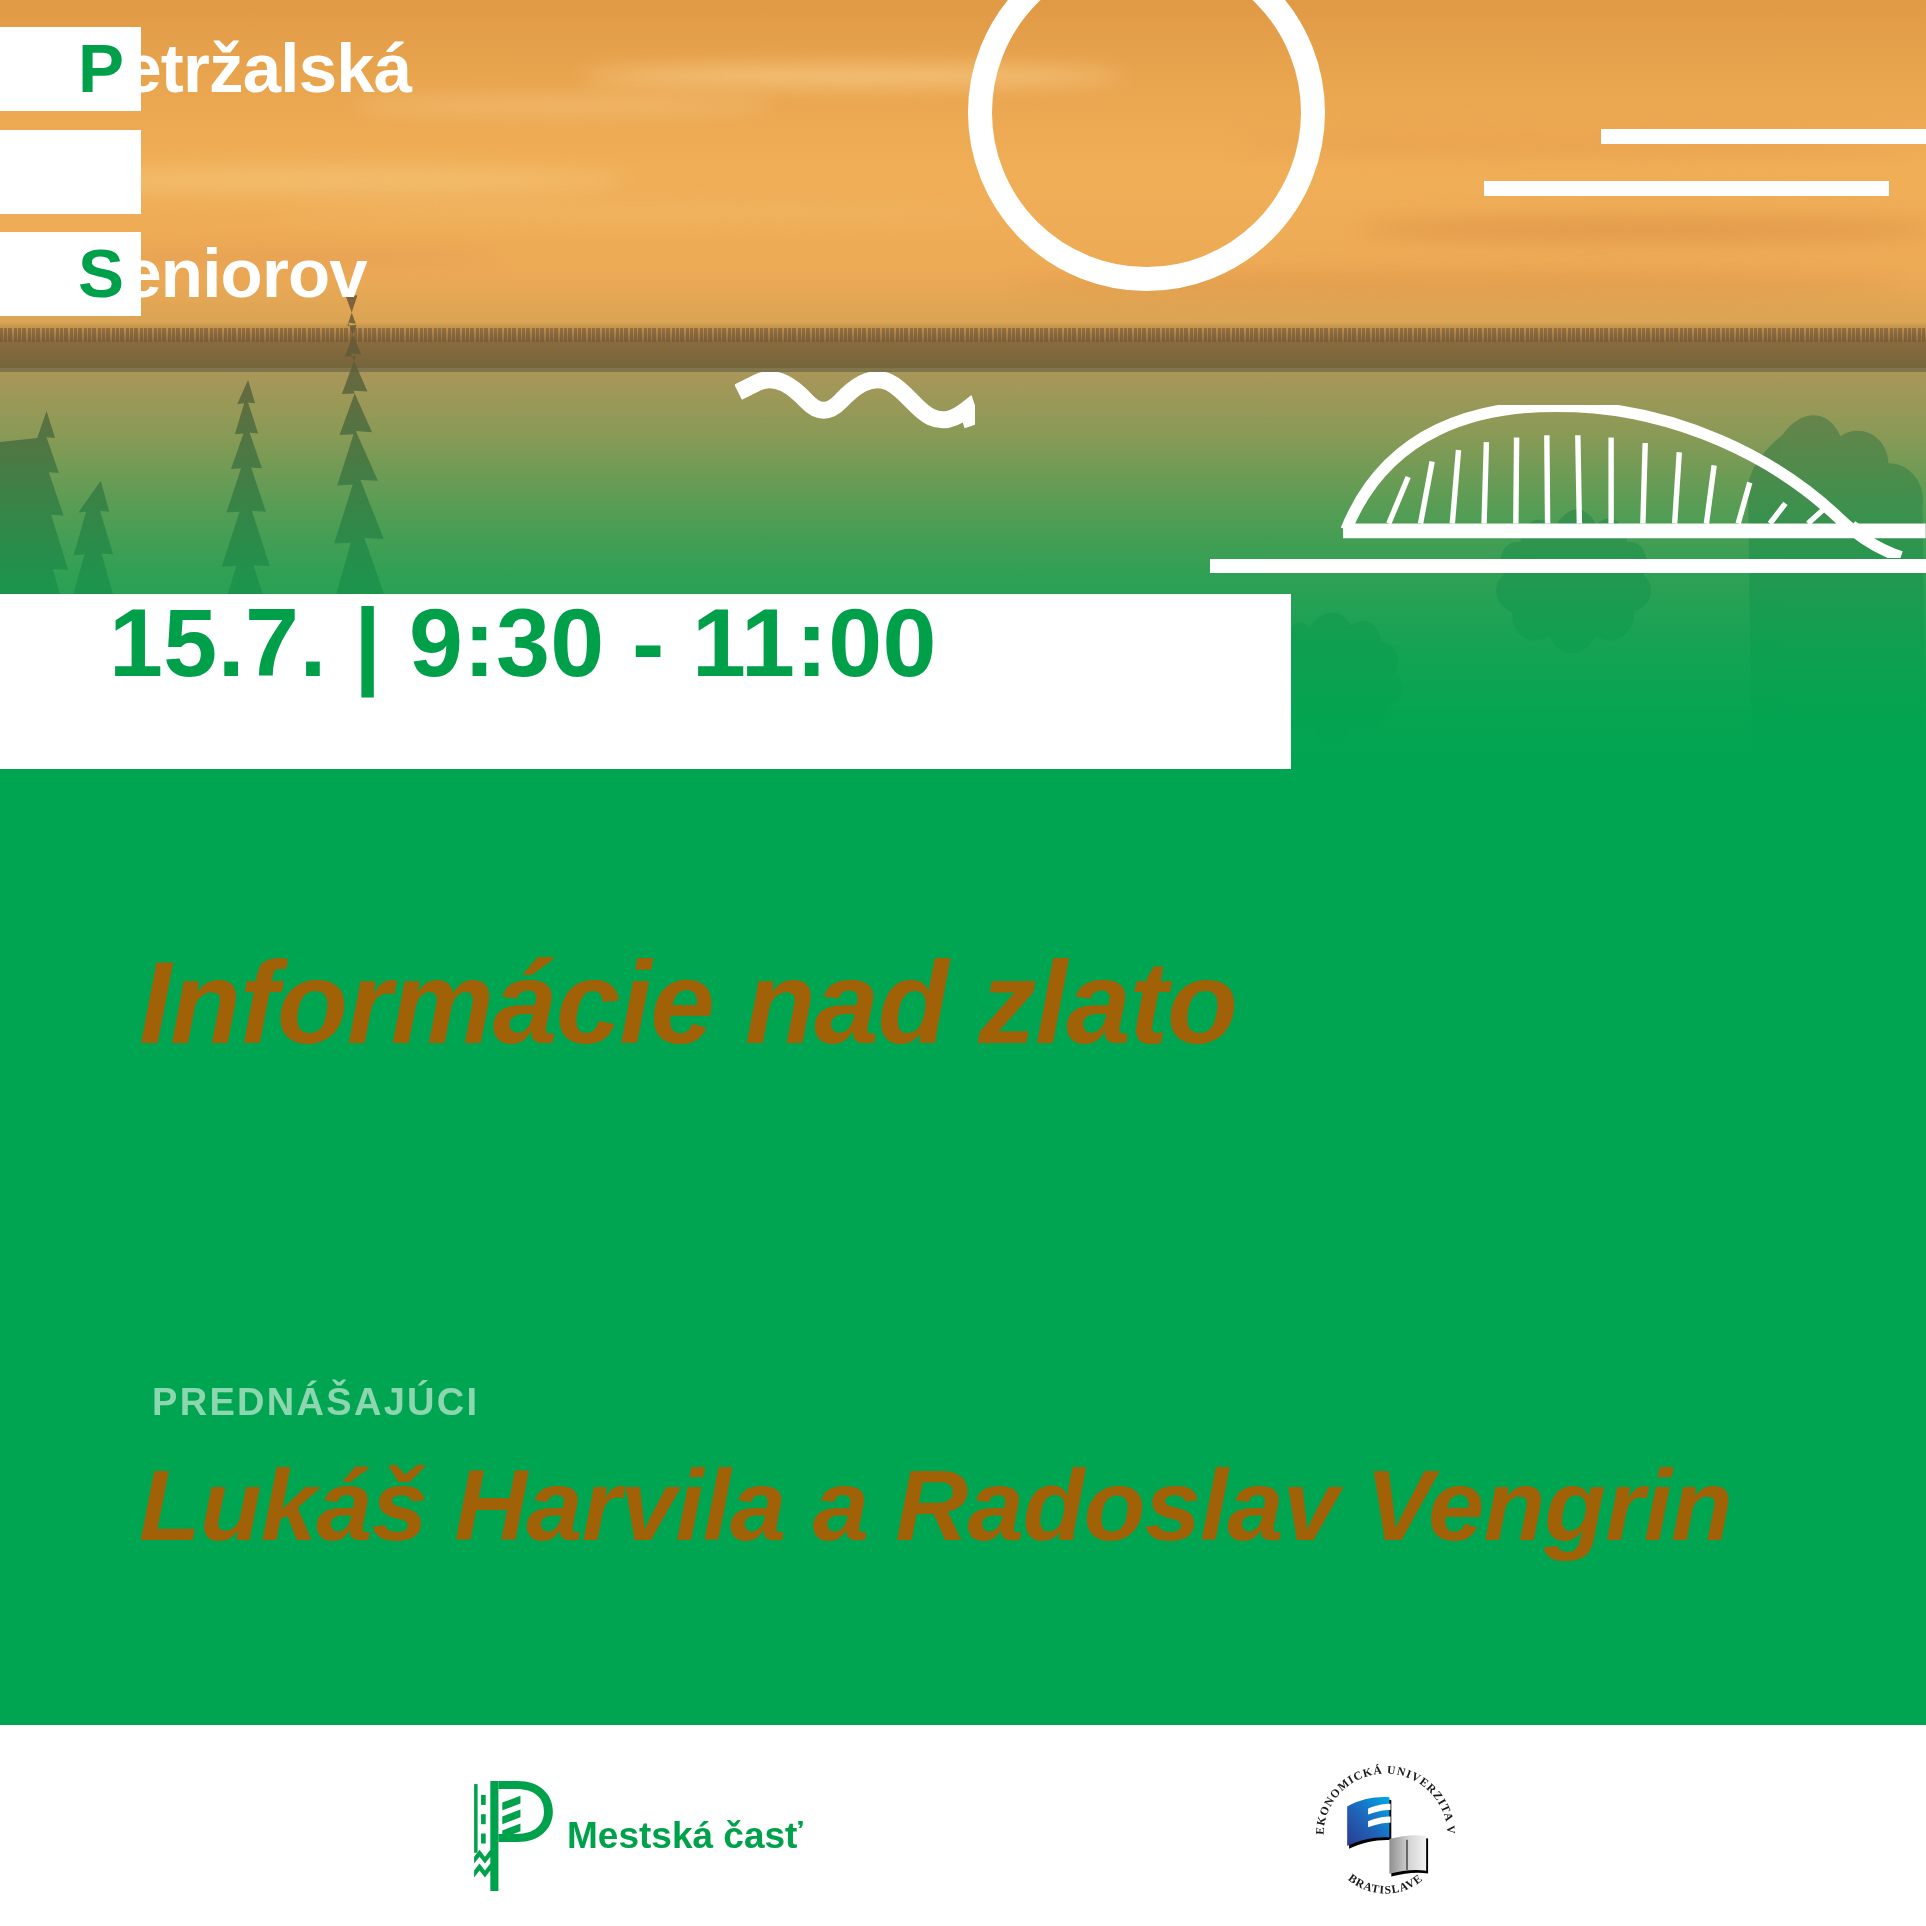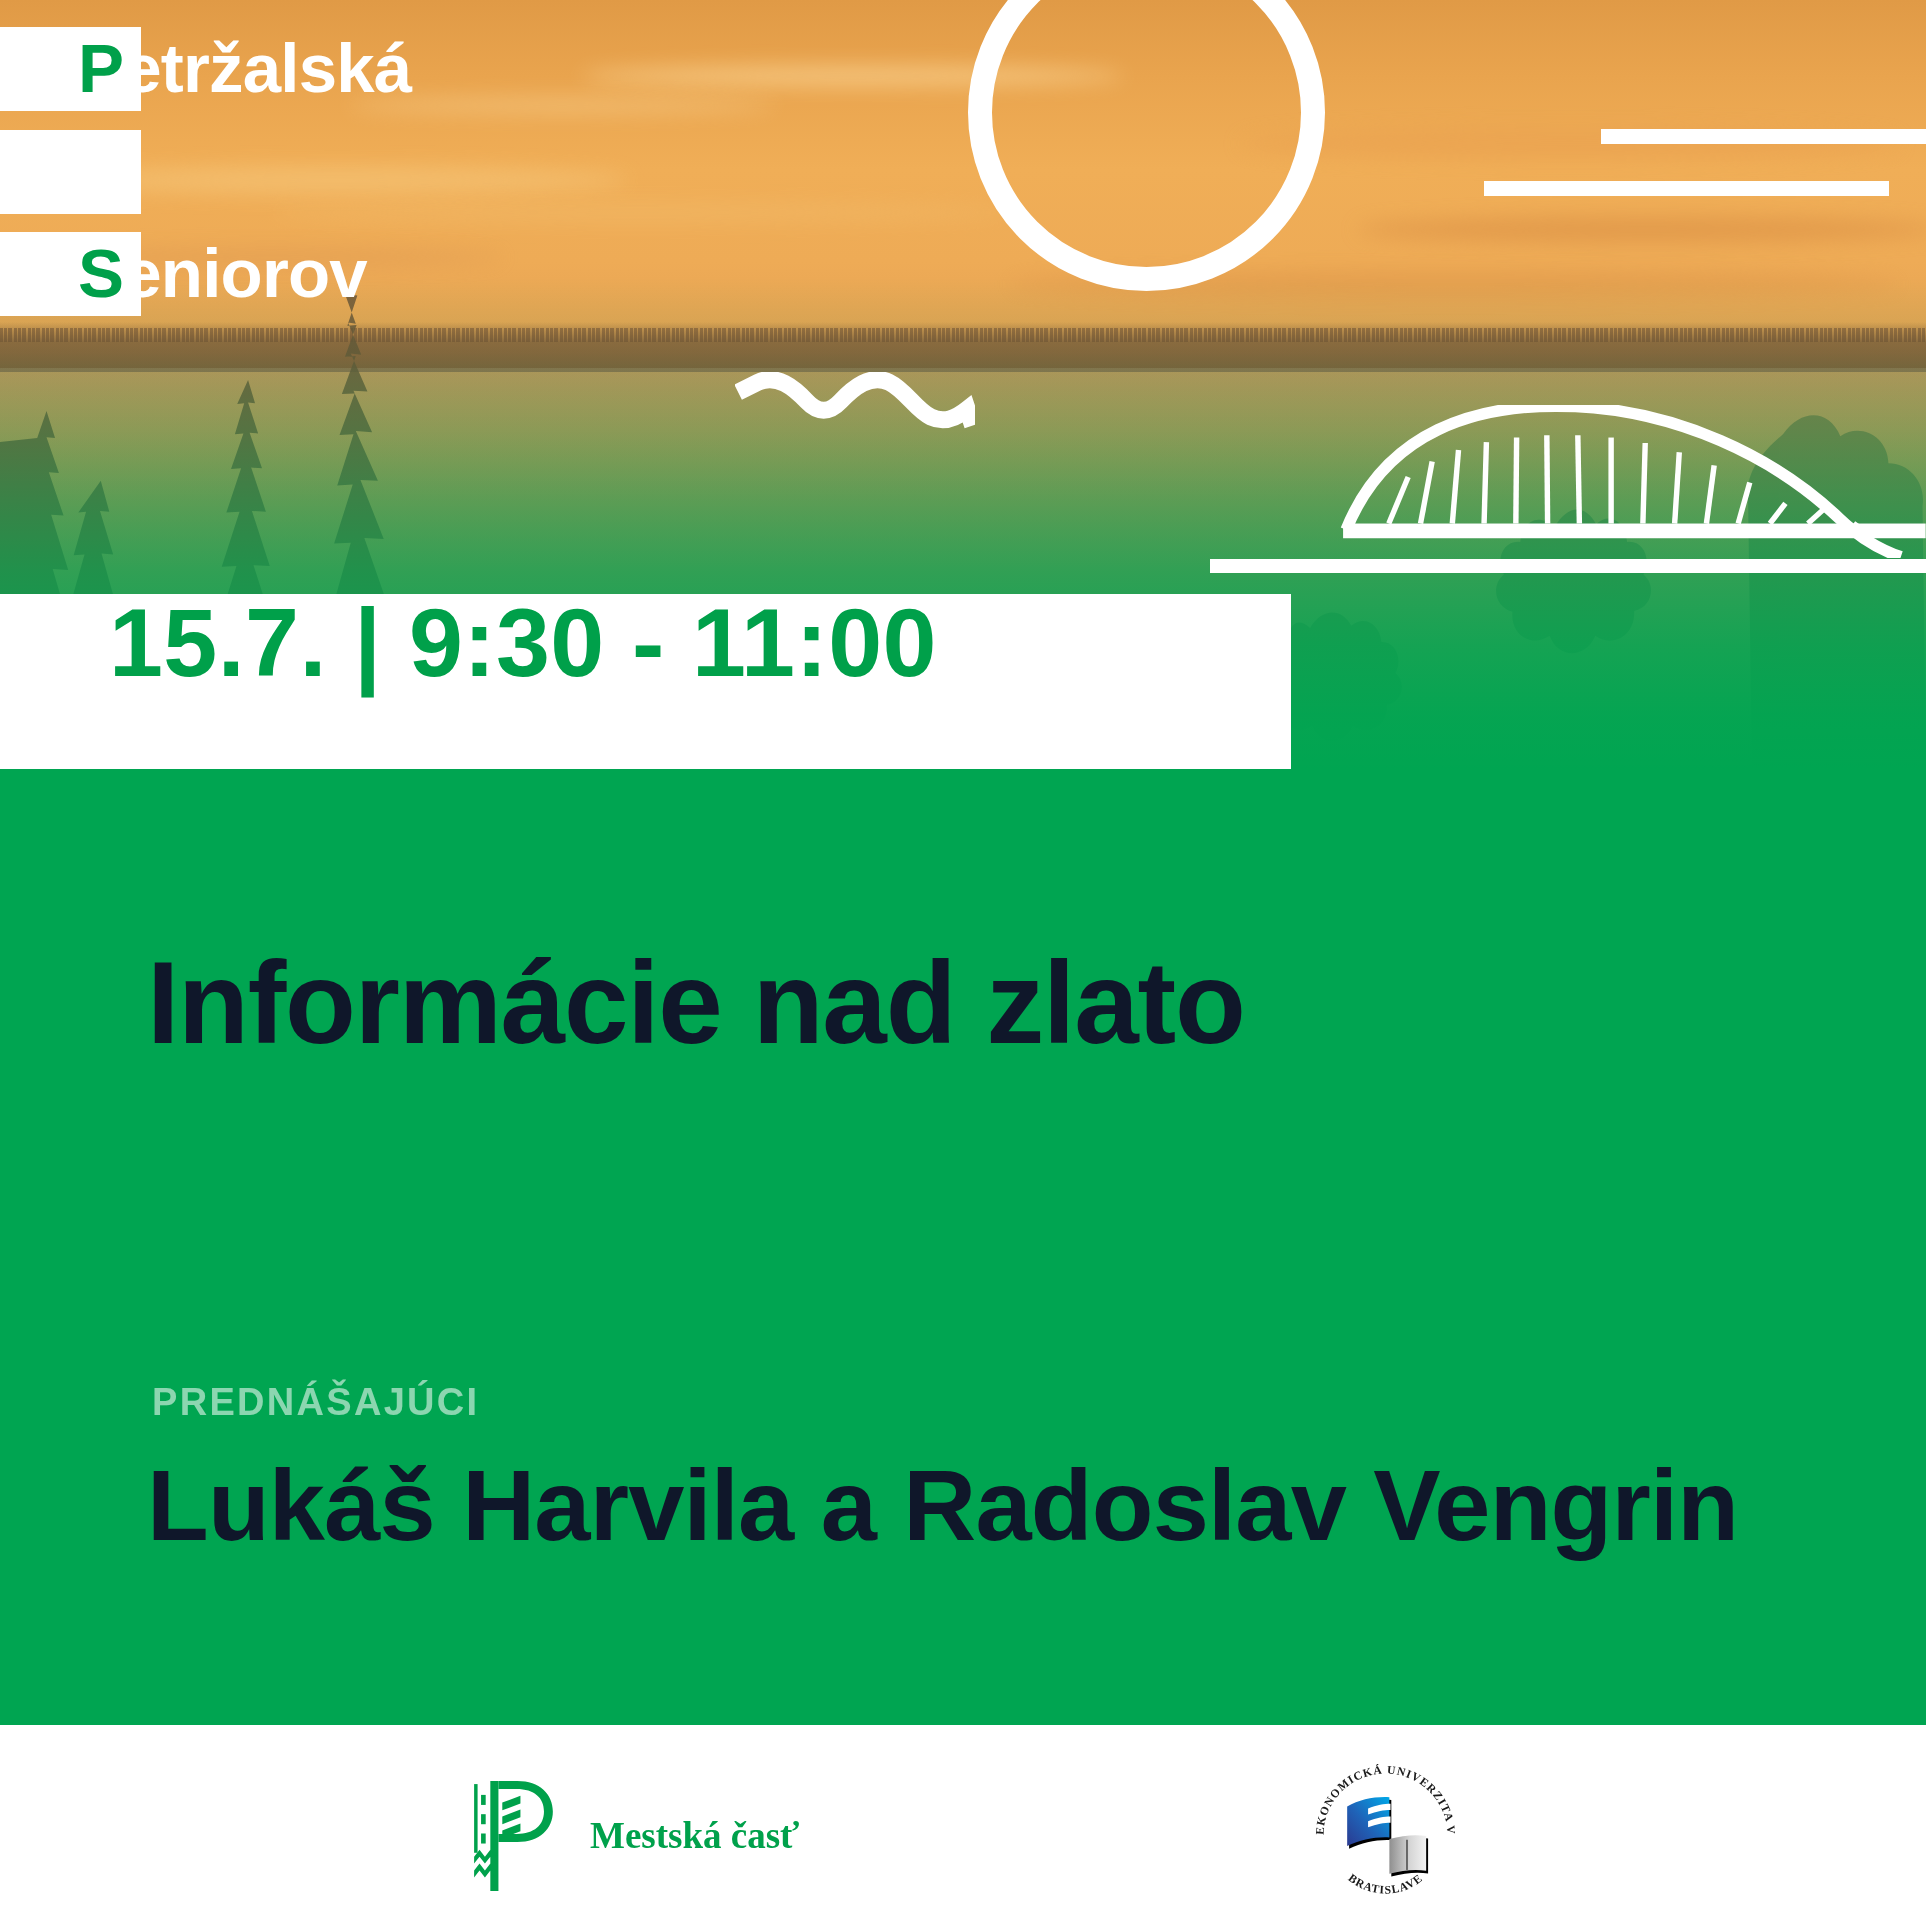--- a/index.html
+++ b/index.html
@@ -195,11 +195,12 @@
 
   .headline {
     position: absolute;
-    left: 147px;
-    color: #0f172a;
+    left: 139px;
+    color: #a16207;
     font-weight: 700;
     white-space: nowrap;
     line-height: 1;
+    font-style: italic;
   }
   .headline-topic   { top: 945px; font-size: 116px; letter-spacing: -1.2px; }
   .headline-speaker { top: 1455px; font-size: 101px; letter-spacing: -0.8px; }

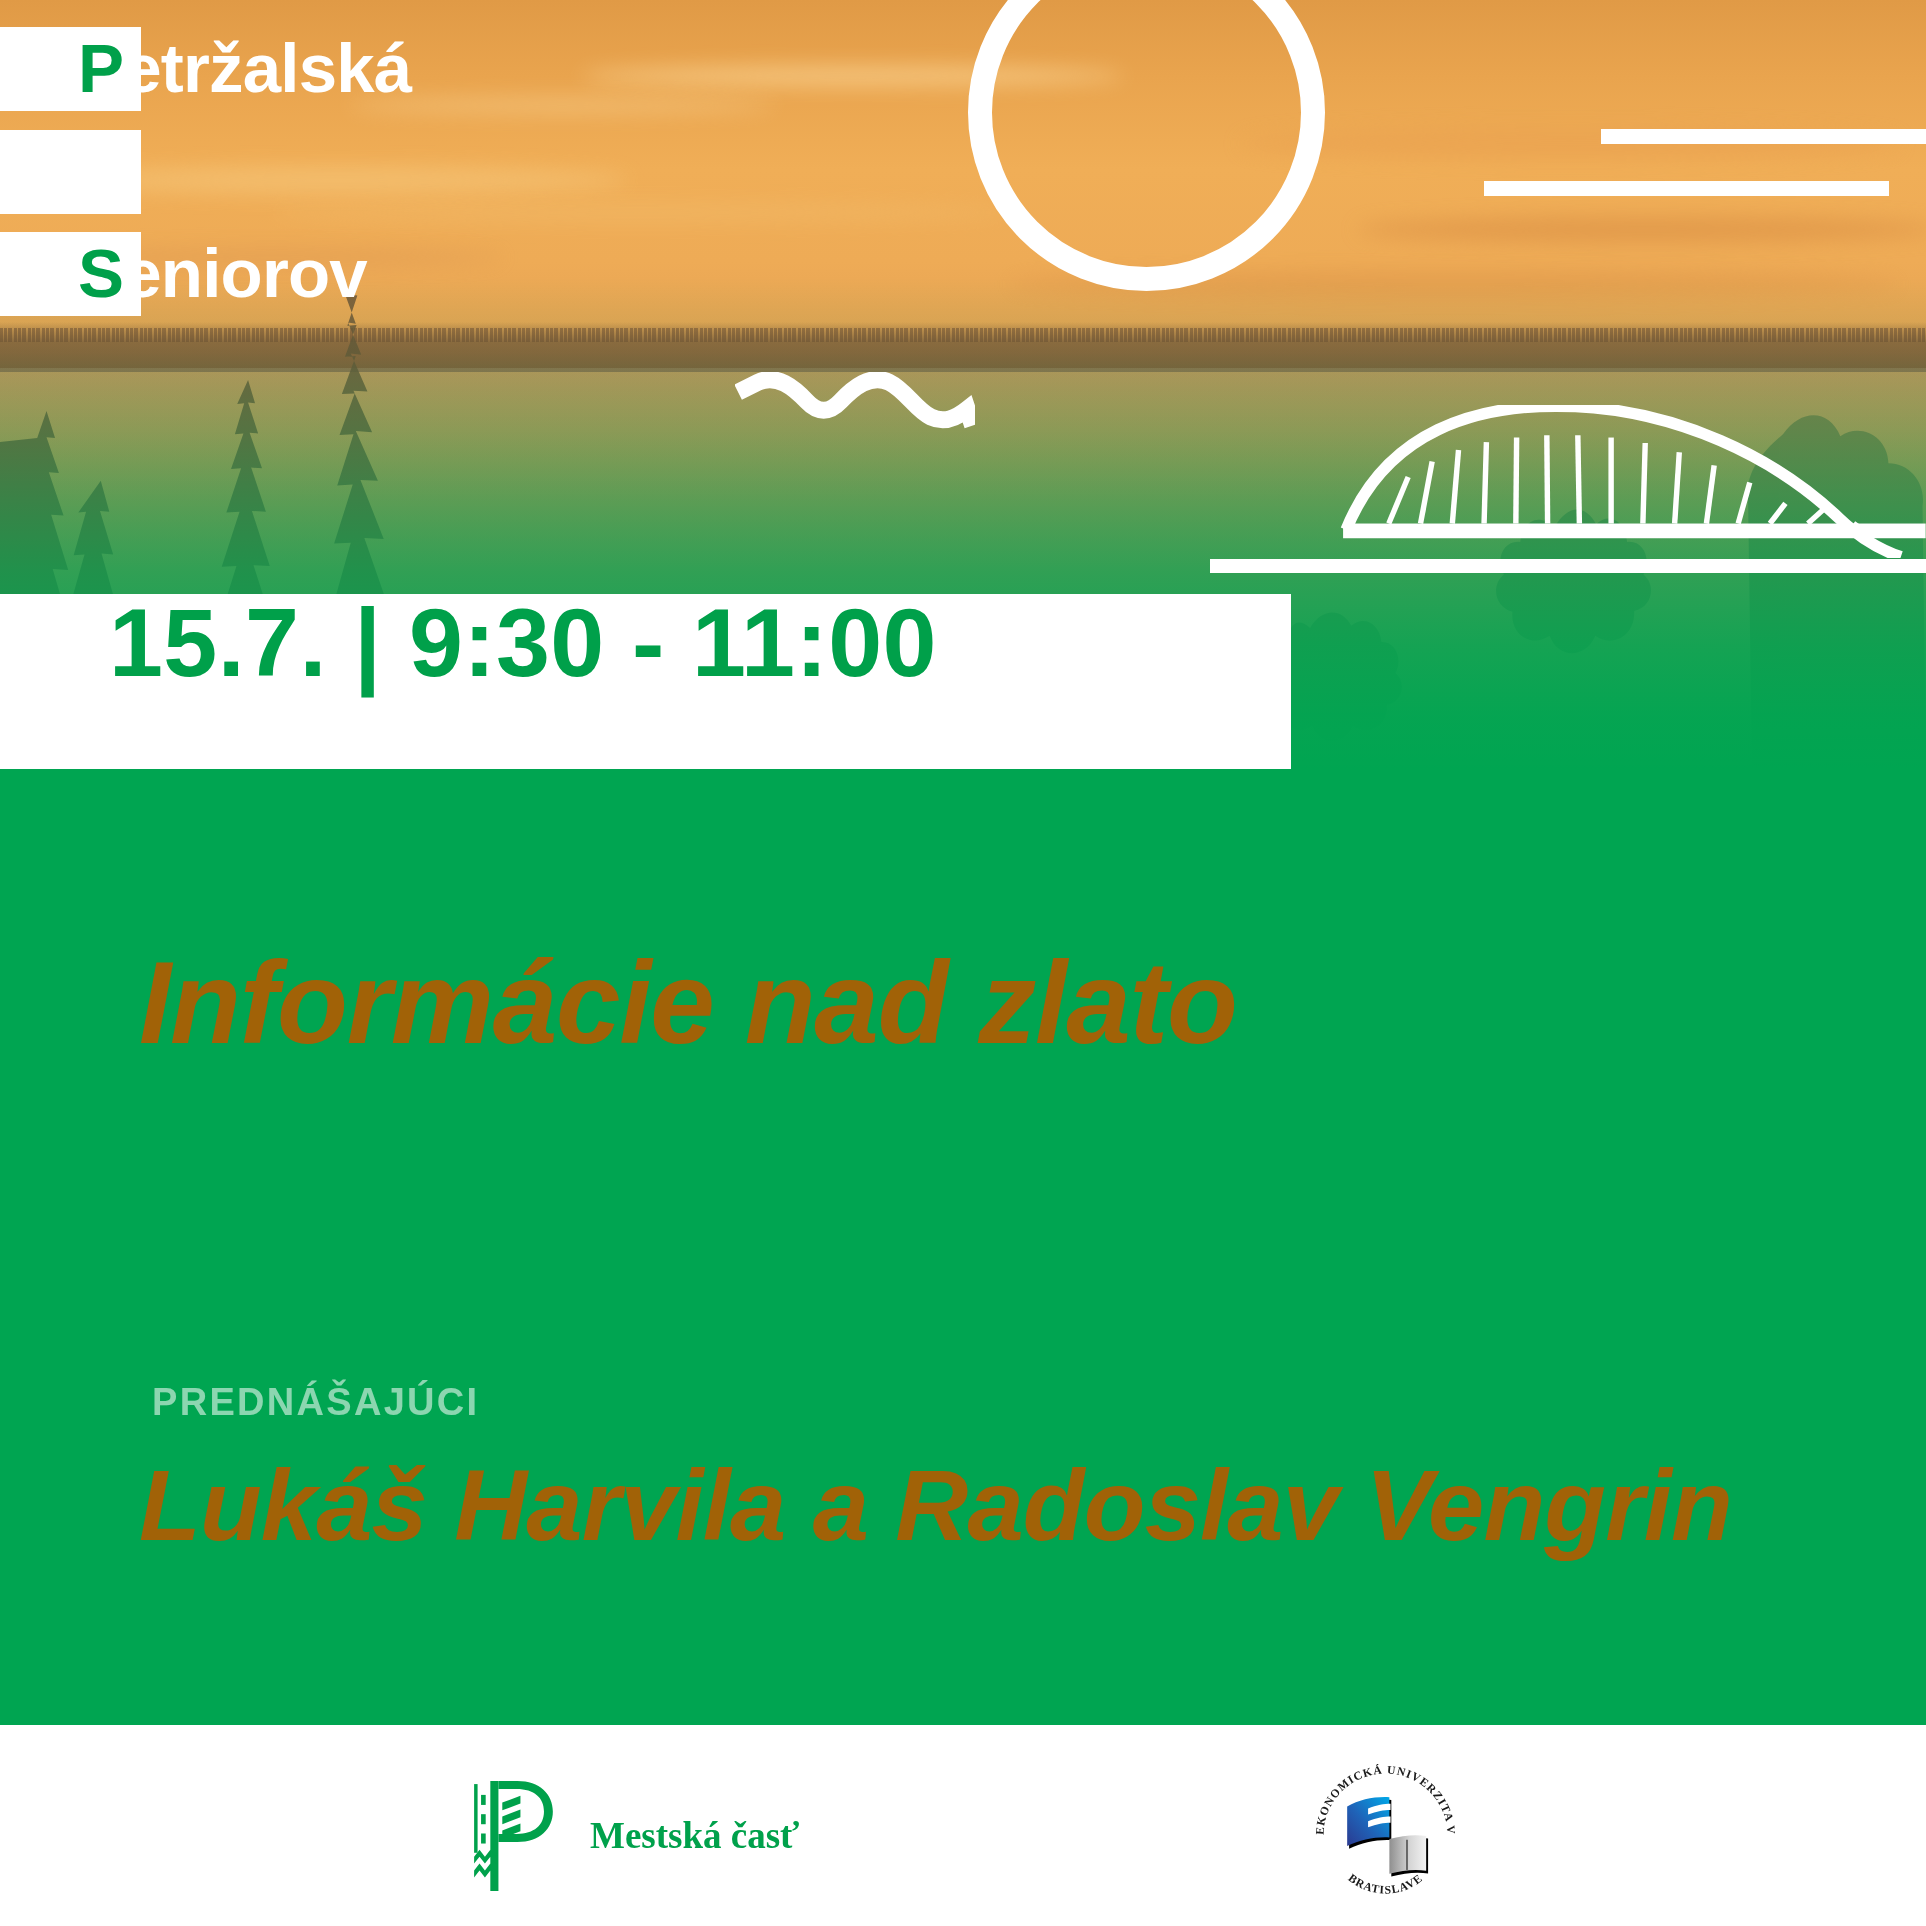--- a/index.html
+++ b/index.html
@@ -222,10 +222,9 @@
   }
   .lp-mark { width: 89px; height: 110px; }
   .lp-text {
-    margin-left: 27px;
+    margin-left: 4px;
     color: #00a14b;
     line-height: 1.06;
-    font-family: Liberation Serif, serif;
   }
   .lp-l1 { font-size: 37px; font-weight: 700; letter-spacing: 0px; }
   .lp-l2 { font-size: 37px; font-weight: 700; letter-spacing: 0px; }

